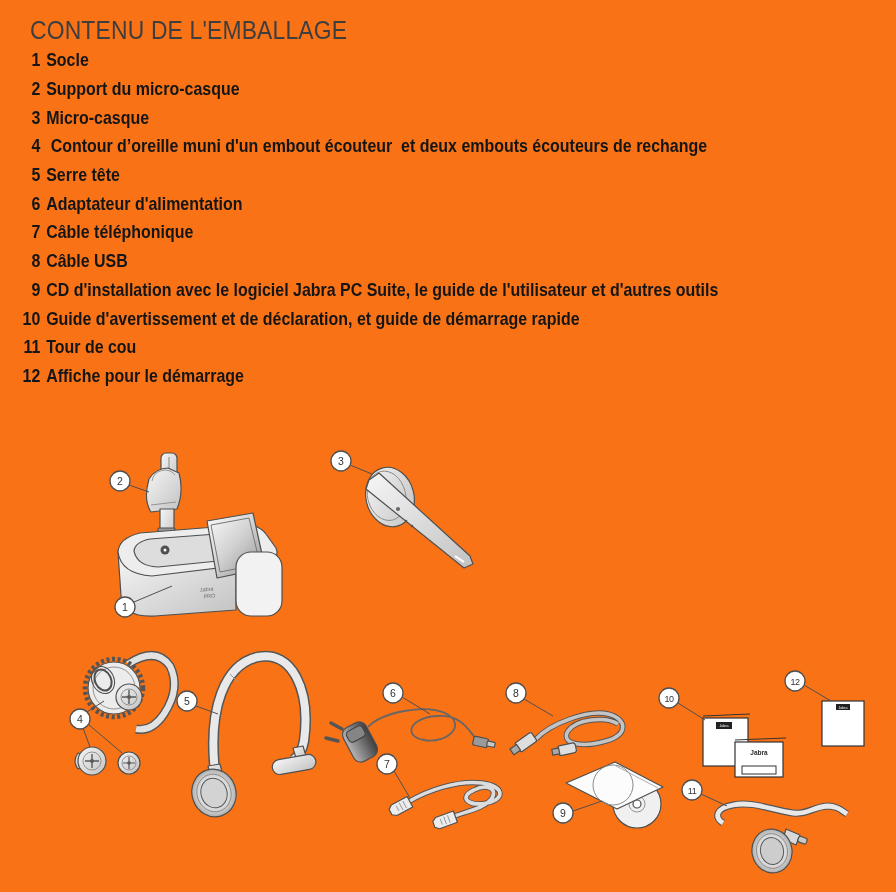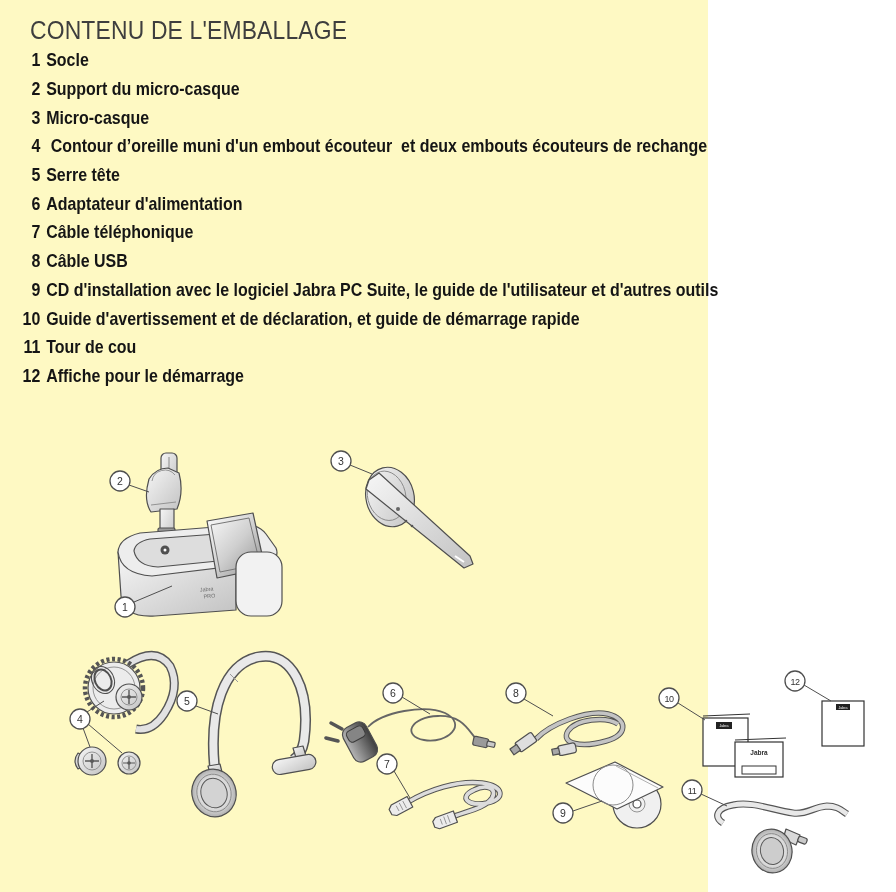--- a/index.html
+++ b/index.html
@@ -4,7 +4,7 @@
 <style>
   html,body { margin:0; padding:0; background:#ffffff; }
   body { width:896px; height:892px; overflow:hidden; font-family:"Liberation Sans", sans-serif; }
-  .page { position:relative; width:708px; height:892px; background:#fef9c3; }
+  .page { position:relative; width:896px; height:892px; background:#f97316; }
 
   .title {
     position:absolute; left:30px; top:15px;

